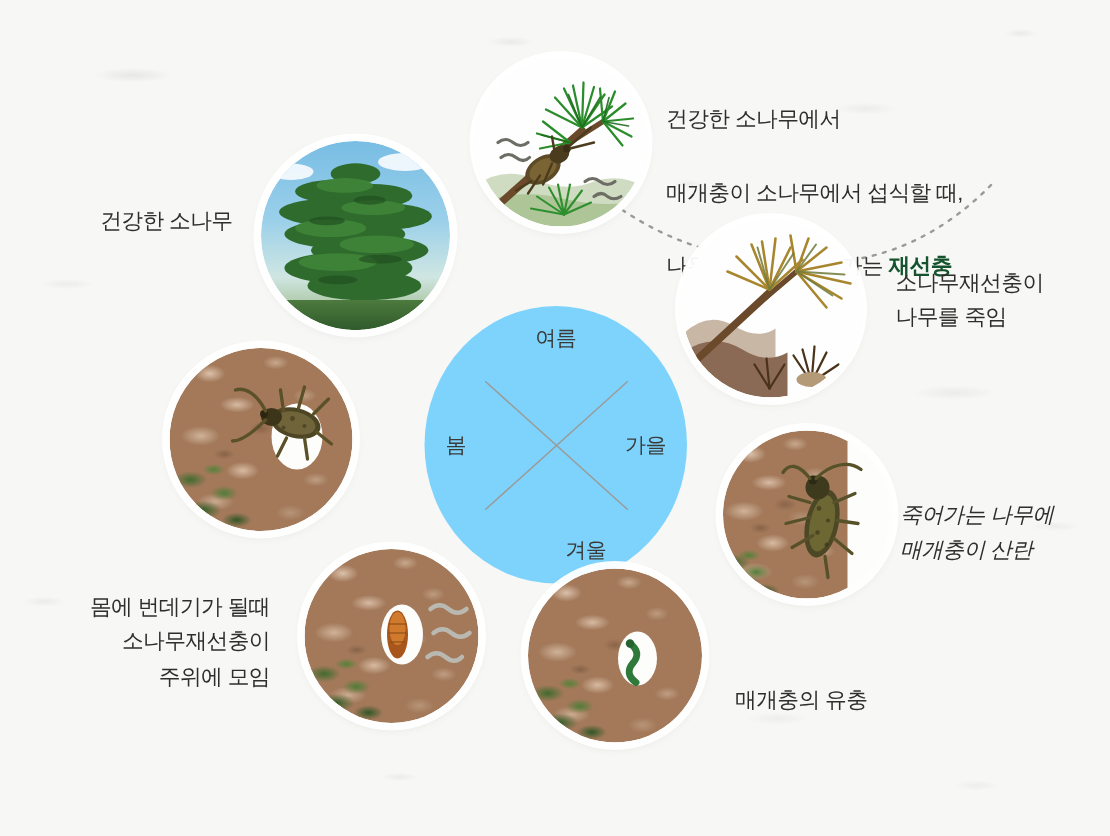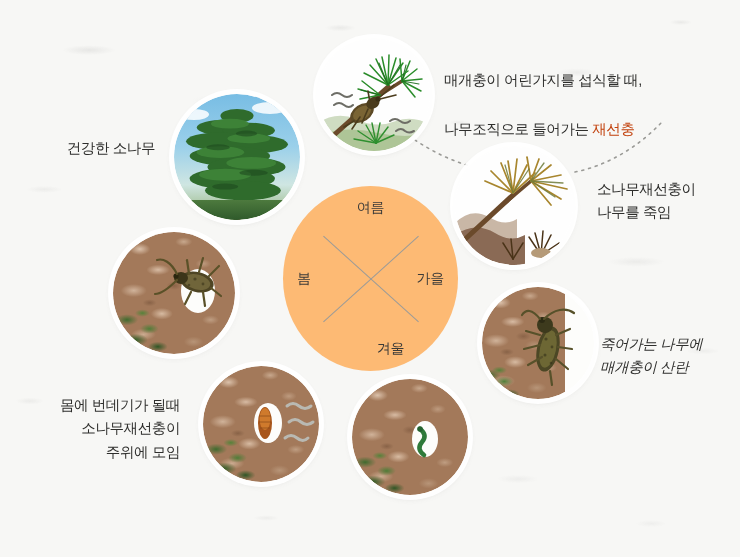--- a/index.html
+++ b/index.html
@@ -292,6 +292,7 @@
     </div>
   </div>
   <div class="label l" style="left:444px;top:44px;width:270px;line-height:1.68;">
+    <div>건강한 소나무에서</div>
     <div>매개충이 어린가지를 섭식할 때,</div>
     <div><span>나무조직으로 들어가는 </span><span class="hl">재선충</span></div>
   </div>

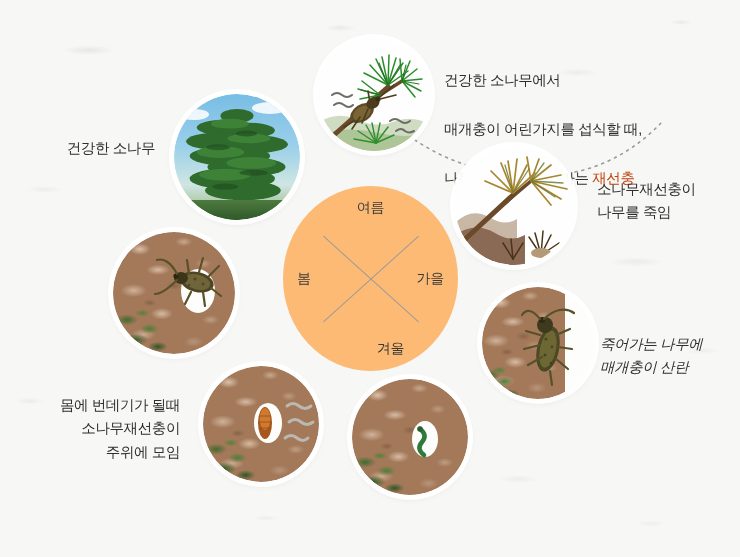--- a/index.html
+++ b/index.html
@@ -293,7 +293,7 @@
   </div>
   <div class="label l" style="left:444px;top:44px;width:270px;line-height:1.68;">
     <div>건강한 소나무에서</div>
-    <div>매개충이 어린가지를 섭식할 때,</div>
+    <div>매개충이 소나무에서 섭식할 때,</div>
     <div><span>나무조직으로 들어가는 </span><span class="hl">재선충</span></div>
   </div>
 

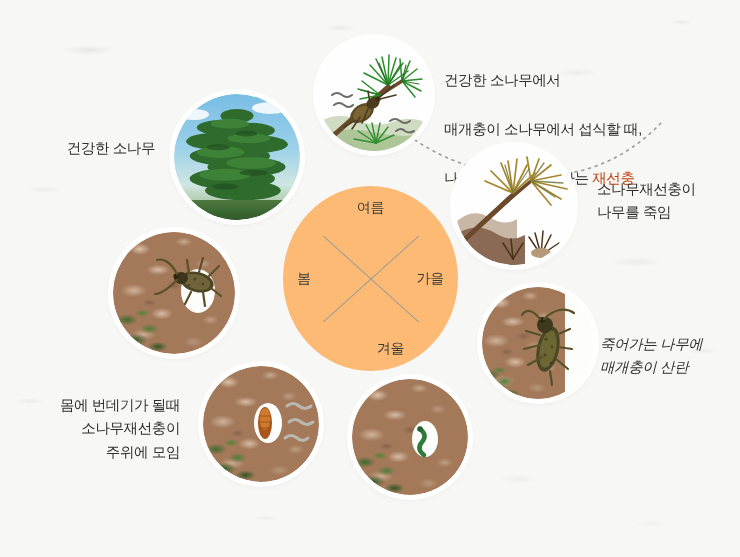--- a/index.html
+++ b/index.html
@@ -156,7 +156,7 @@
   }
   .label.r{text-align:right;}
   .label.l{text-align:left;}
-  .hl{color:#c2410c;font-weight:normal;}
+  .hl{color:#14532d;font-weight:bold;}
 
   
   .connector{position:absolute;pointer-events:none;}

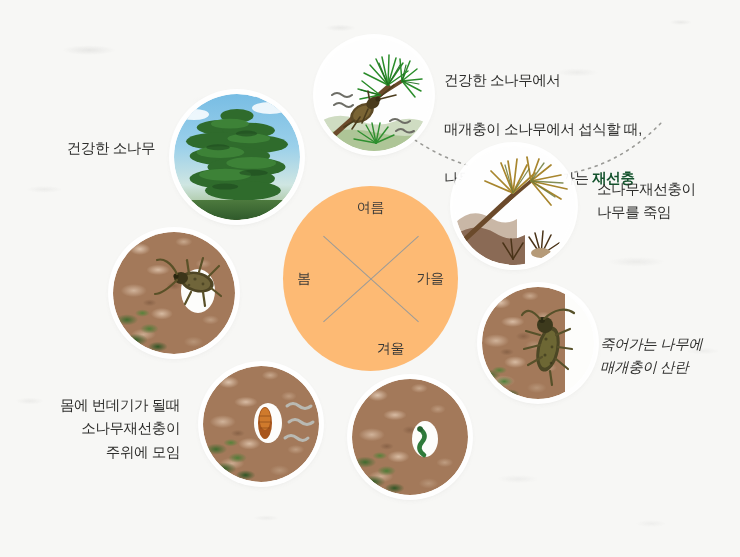--- a/index.html
+++ b/index.html
@@ -43,10 +43,10 @@
   
   .season-wheel{
     position:absolute;
-    left:283px;top:186px;
+    left:283px;top:204px;
     width:175px;height:185px;
     border-radius:50%;
-    background:#fdba74;
+    background:#7dd3fc;
   }
   .season-wheel .x-line{
     position:absolute;

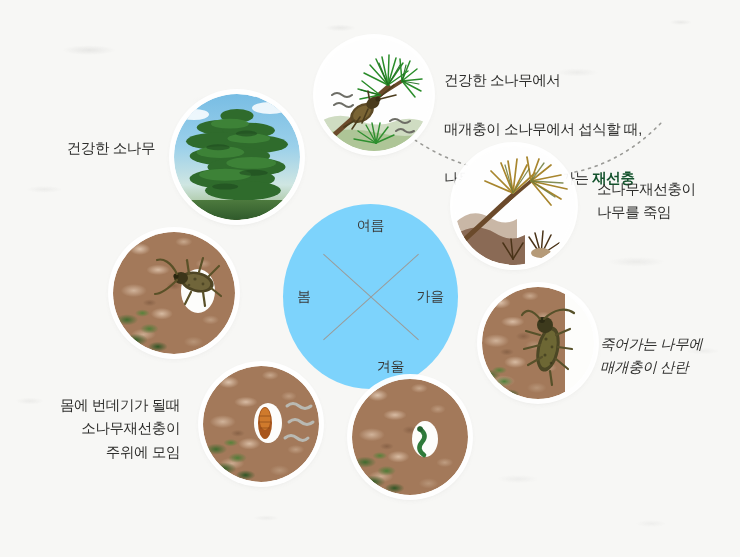--- a/index.html
+++ b/index.html
@@ -389,6 +389,7 @@
       </svg>
     </div>
   </div>
+  <div class="label l" style="left:490px;top:456px;width:160px;">매개충의 유충</div>
 
   <div class="photo-circle" style="left:203px;top:366px;width:116px;height:116px;">
     <div class="photo-inner">

